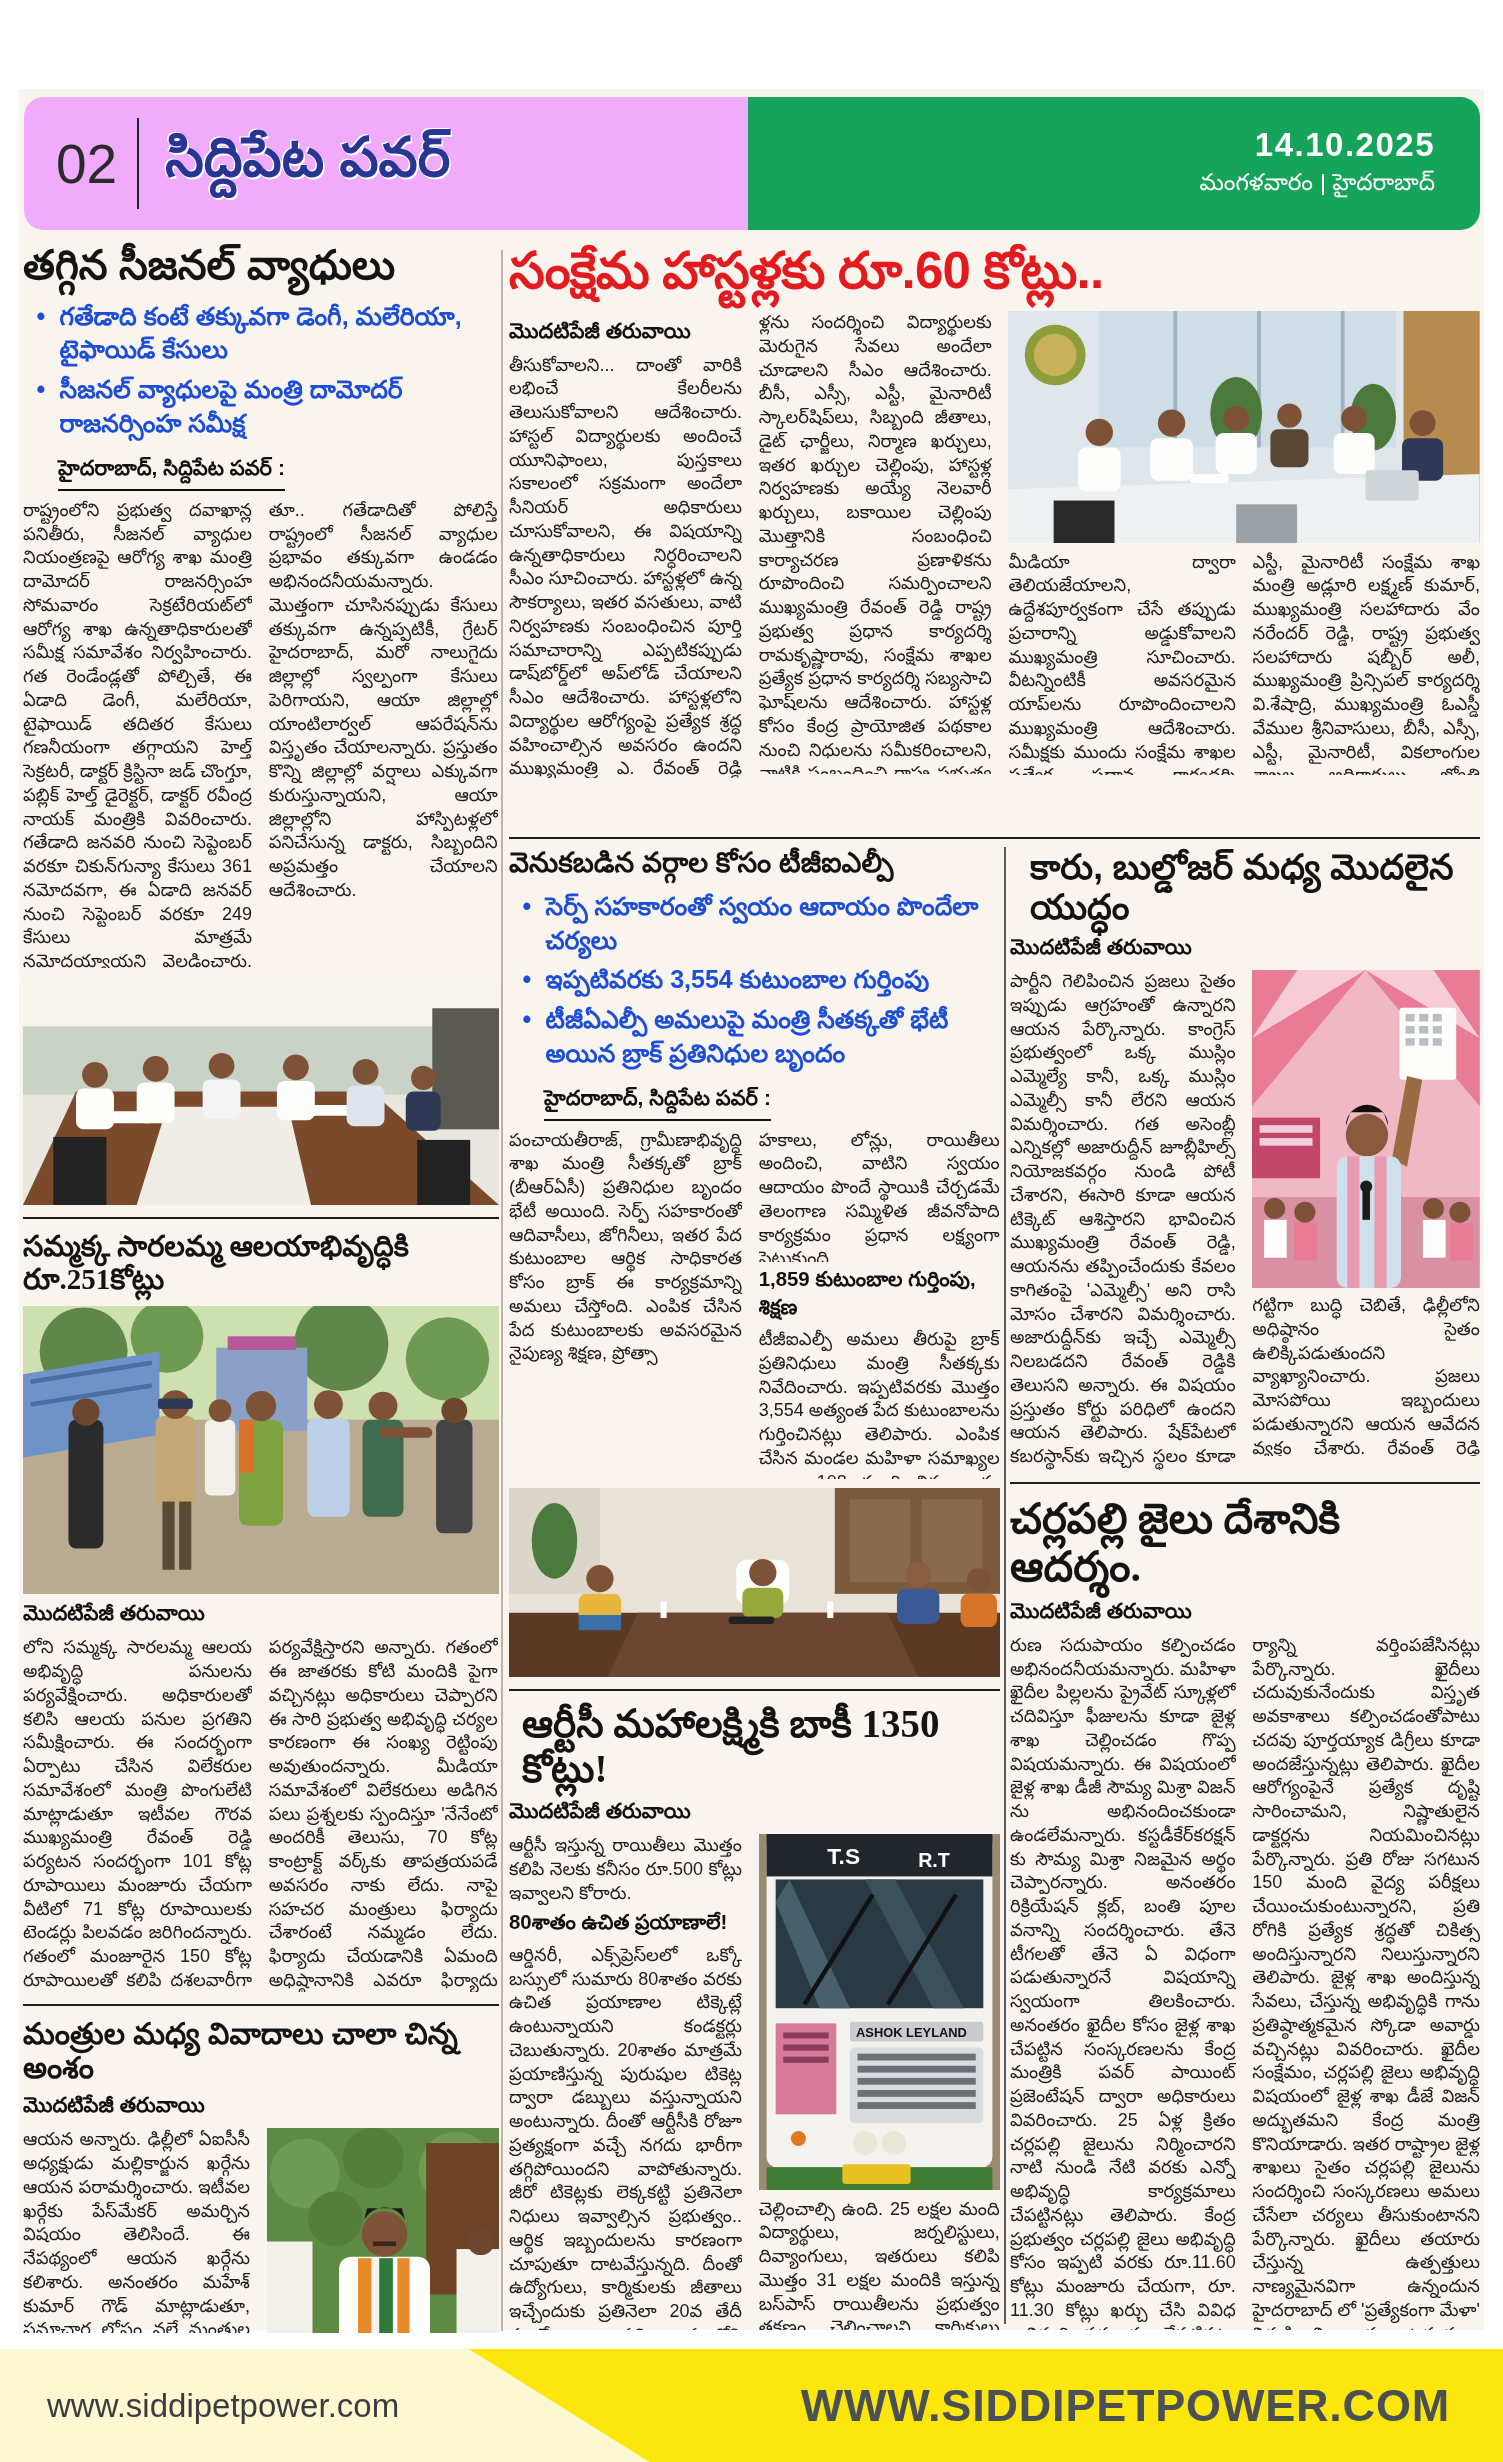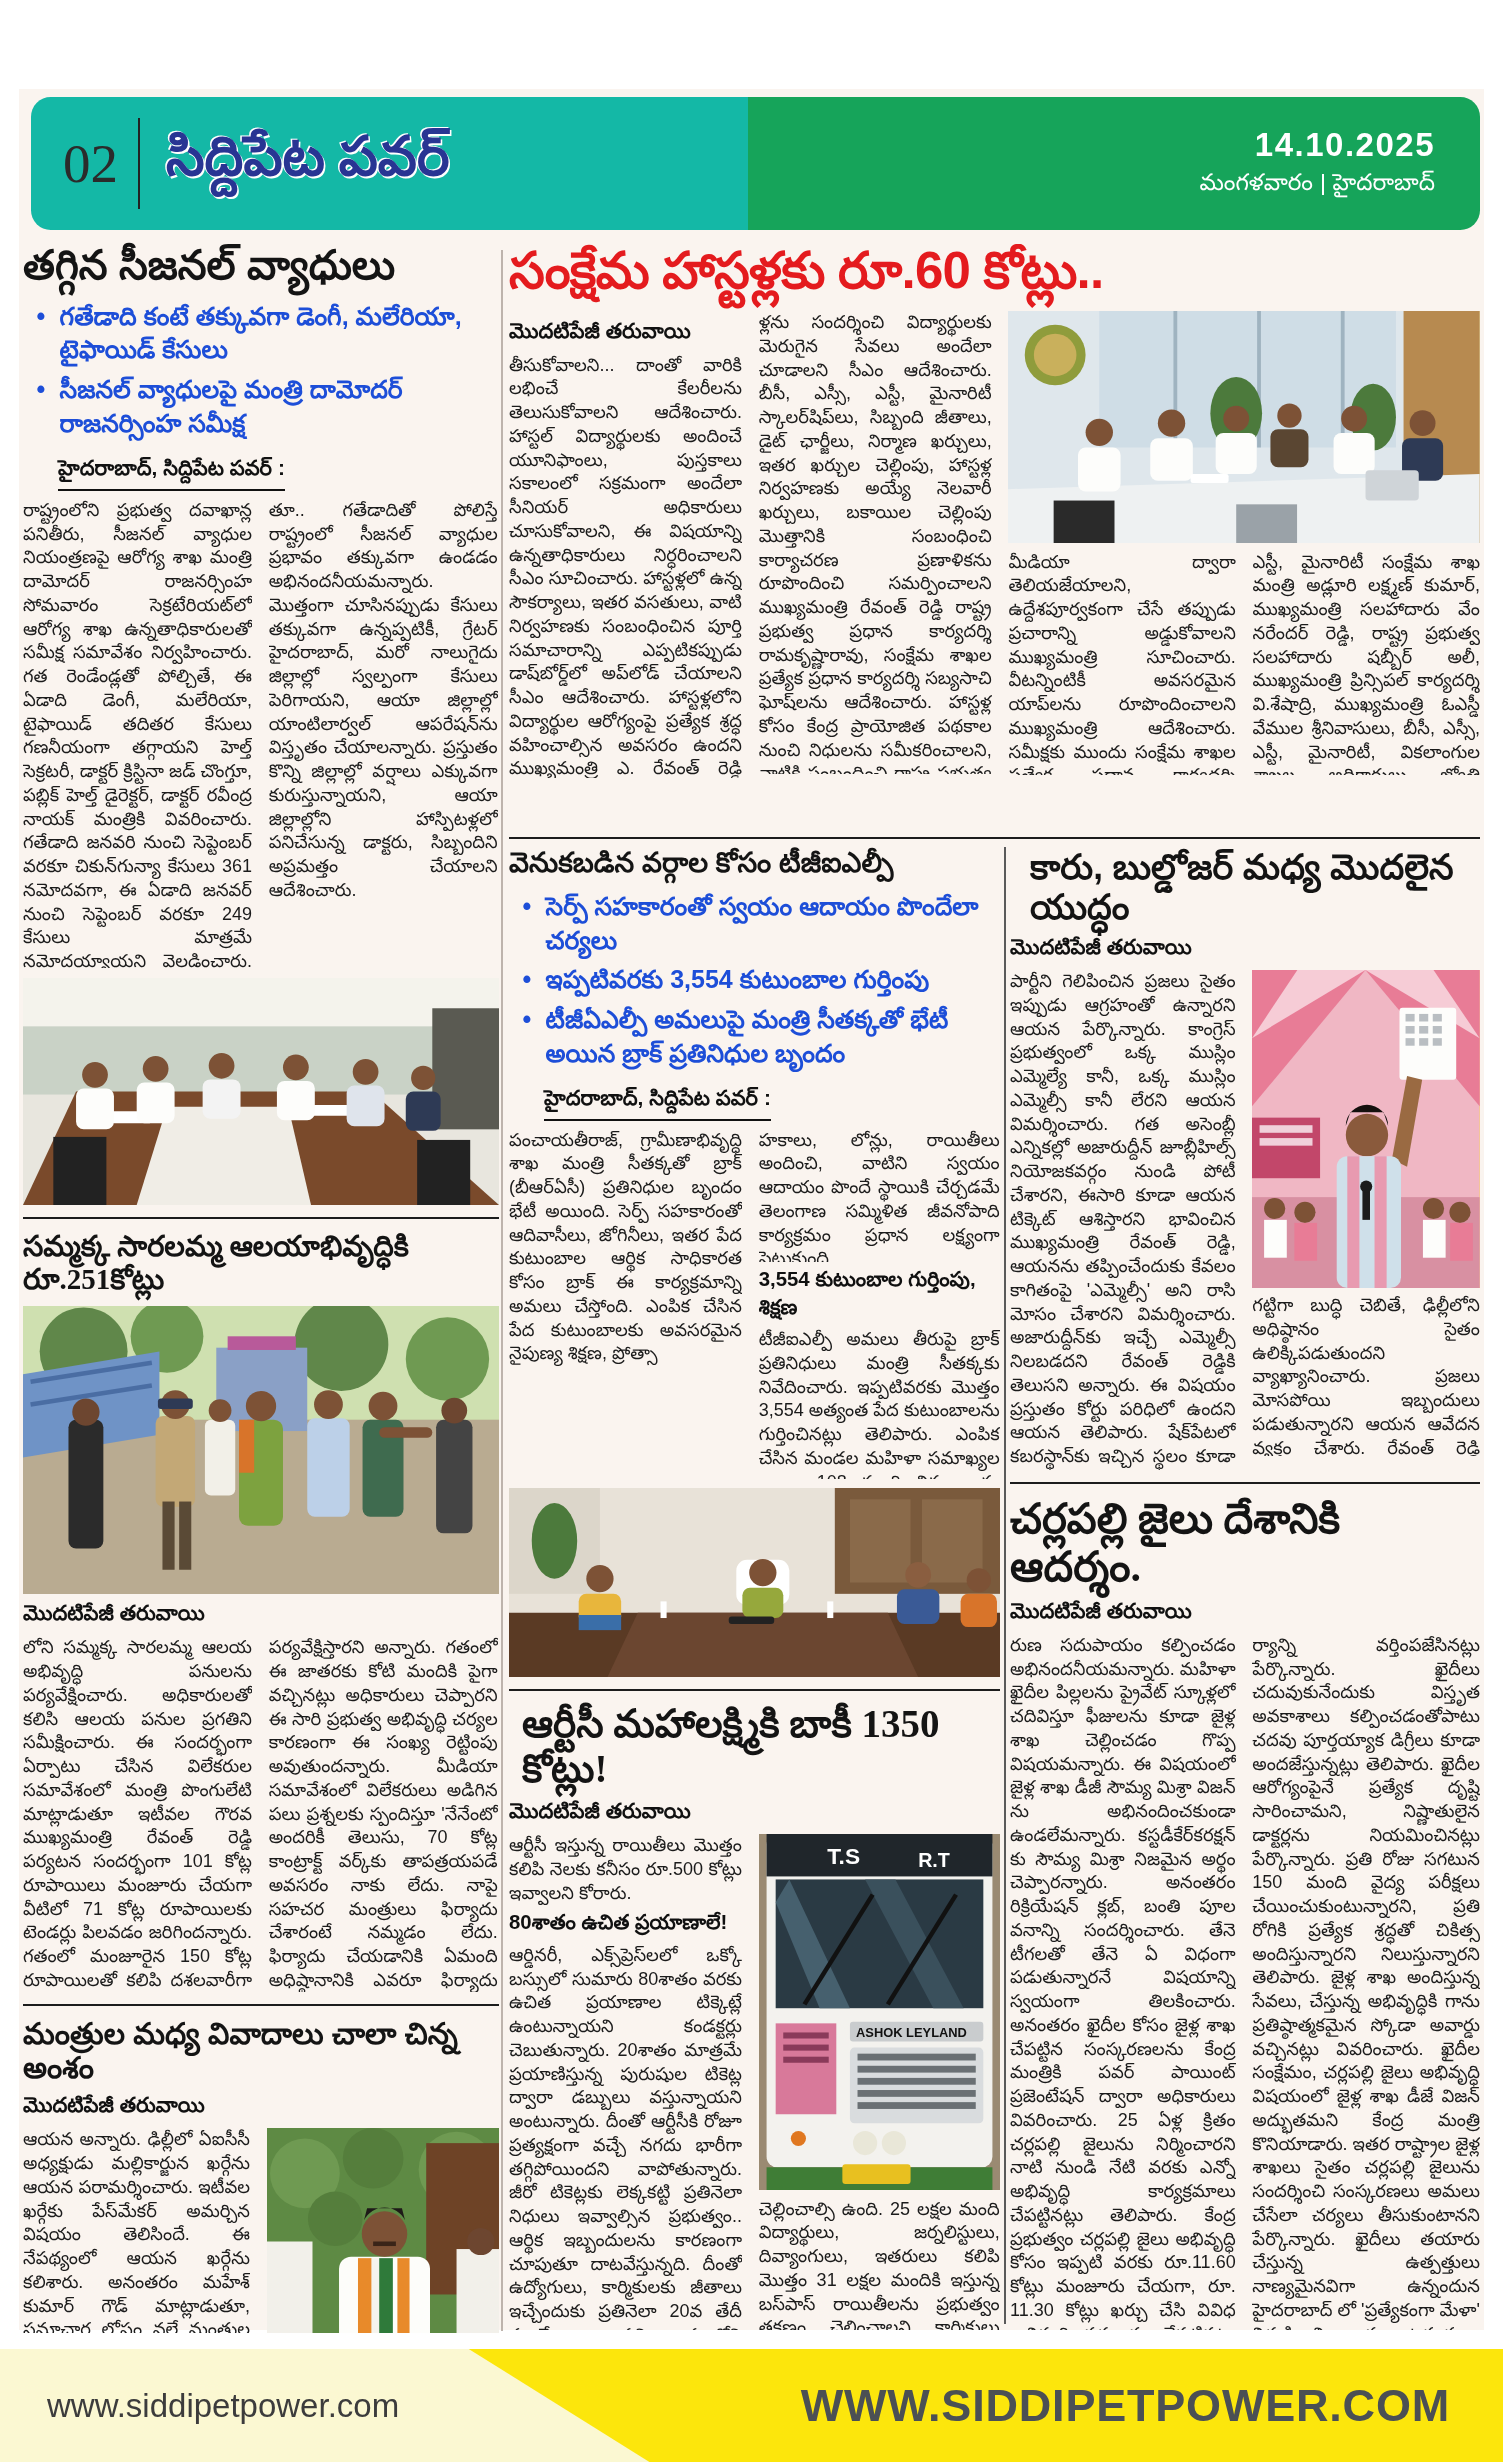--- a/index.html
+++ b/index.html
@@ -8,8 +8,8 @@
   #content-bg { position:absolute; left:19px; top:89px; width:1465px; height:2241px; background:#faf4ef; }
 
   
-  .hdr-left { position:absolute; left:31px; top:97px; width:725px; height:133px; background:#14b8a6;
-              border-radius:19.7px 0 0 19.7px; display:flex; align-items:center;font-family:Liberation Serif, serif; }
+  .hdr-left { position:absolute; left:24px; top:97px; width:725px; height:133px; background:#f0abfc;
+              border-radius:19.7px 0 0 19.7px; display:flex; align-items:center; }
   .hdr-right{ position:absolute; left:748px; top:97px; width:732px; height:133px; background:#16a45a;
               border-radius:0 19.7px 19.7px 0; display:flex; flex-direction:column; justify-content:center;
               align-items:flex-end; padding-right:45px; color:#fff; }

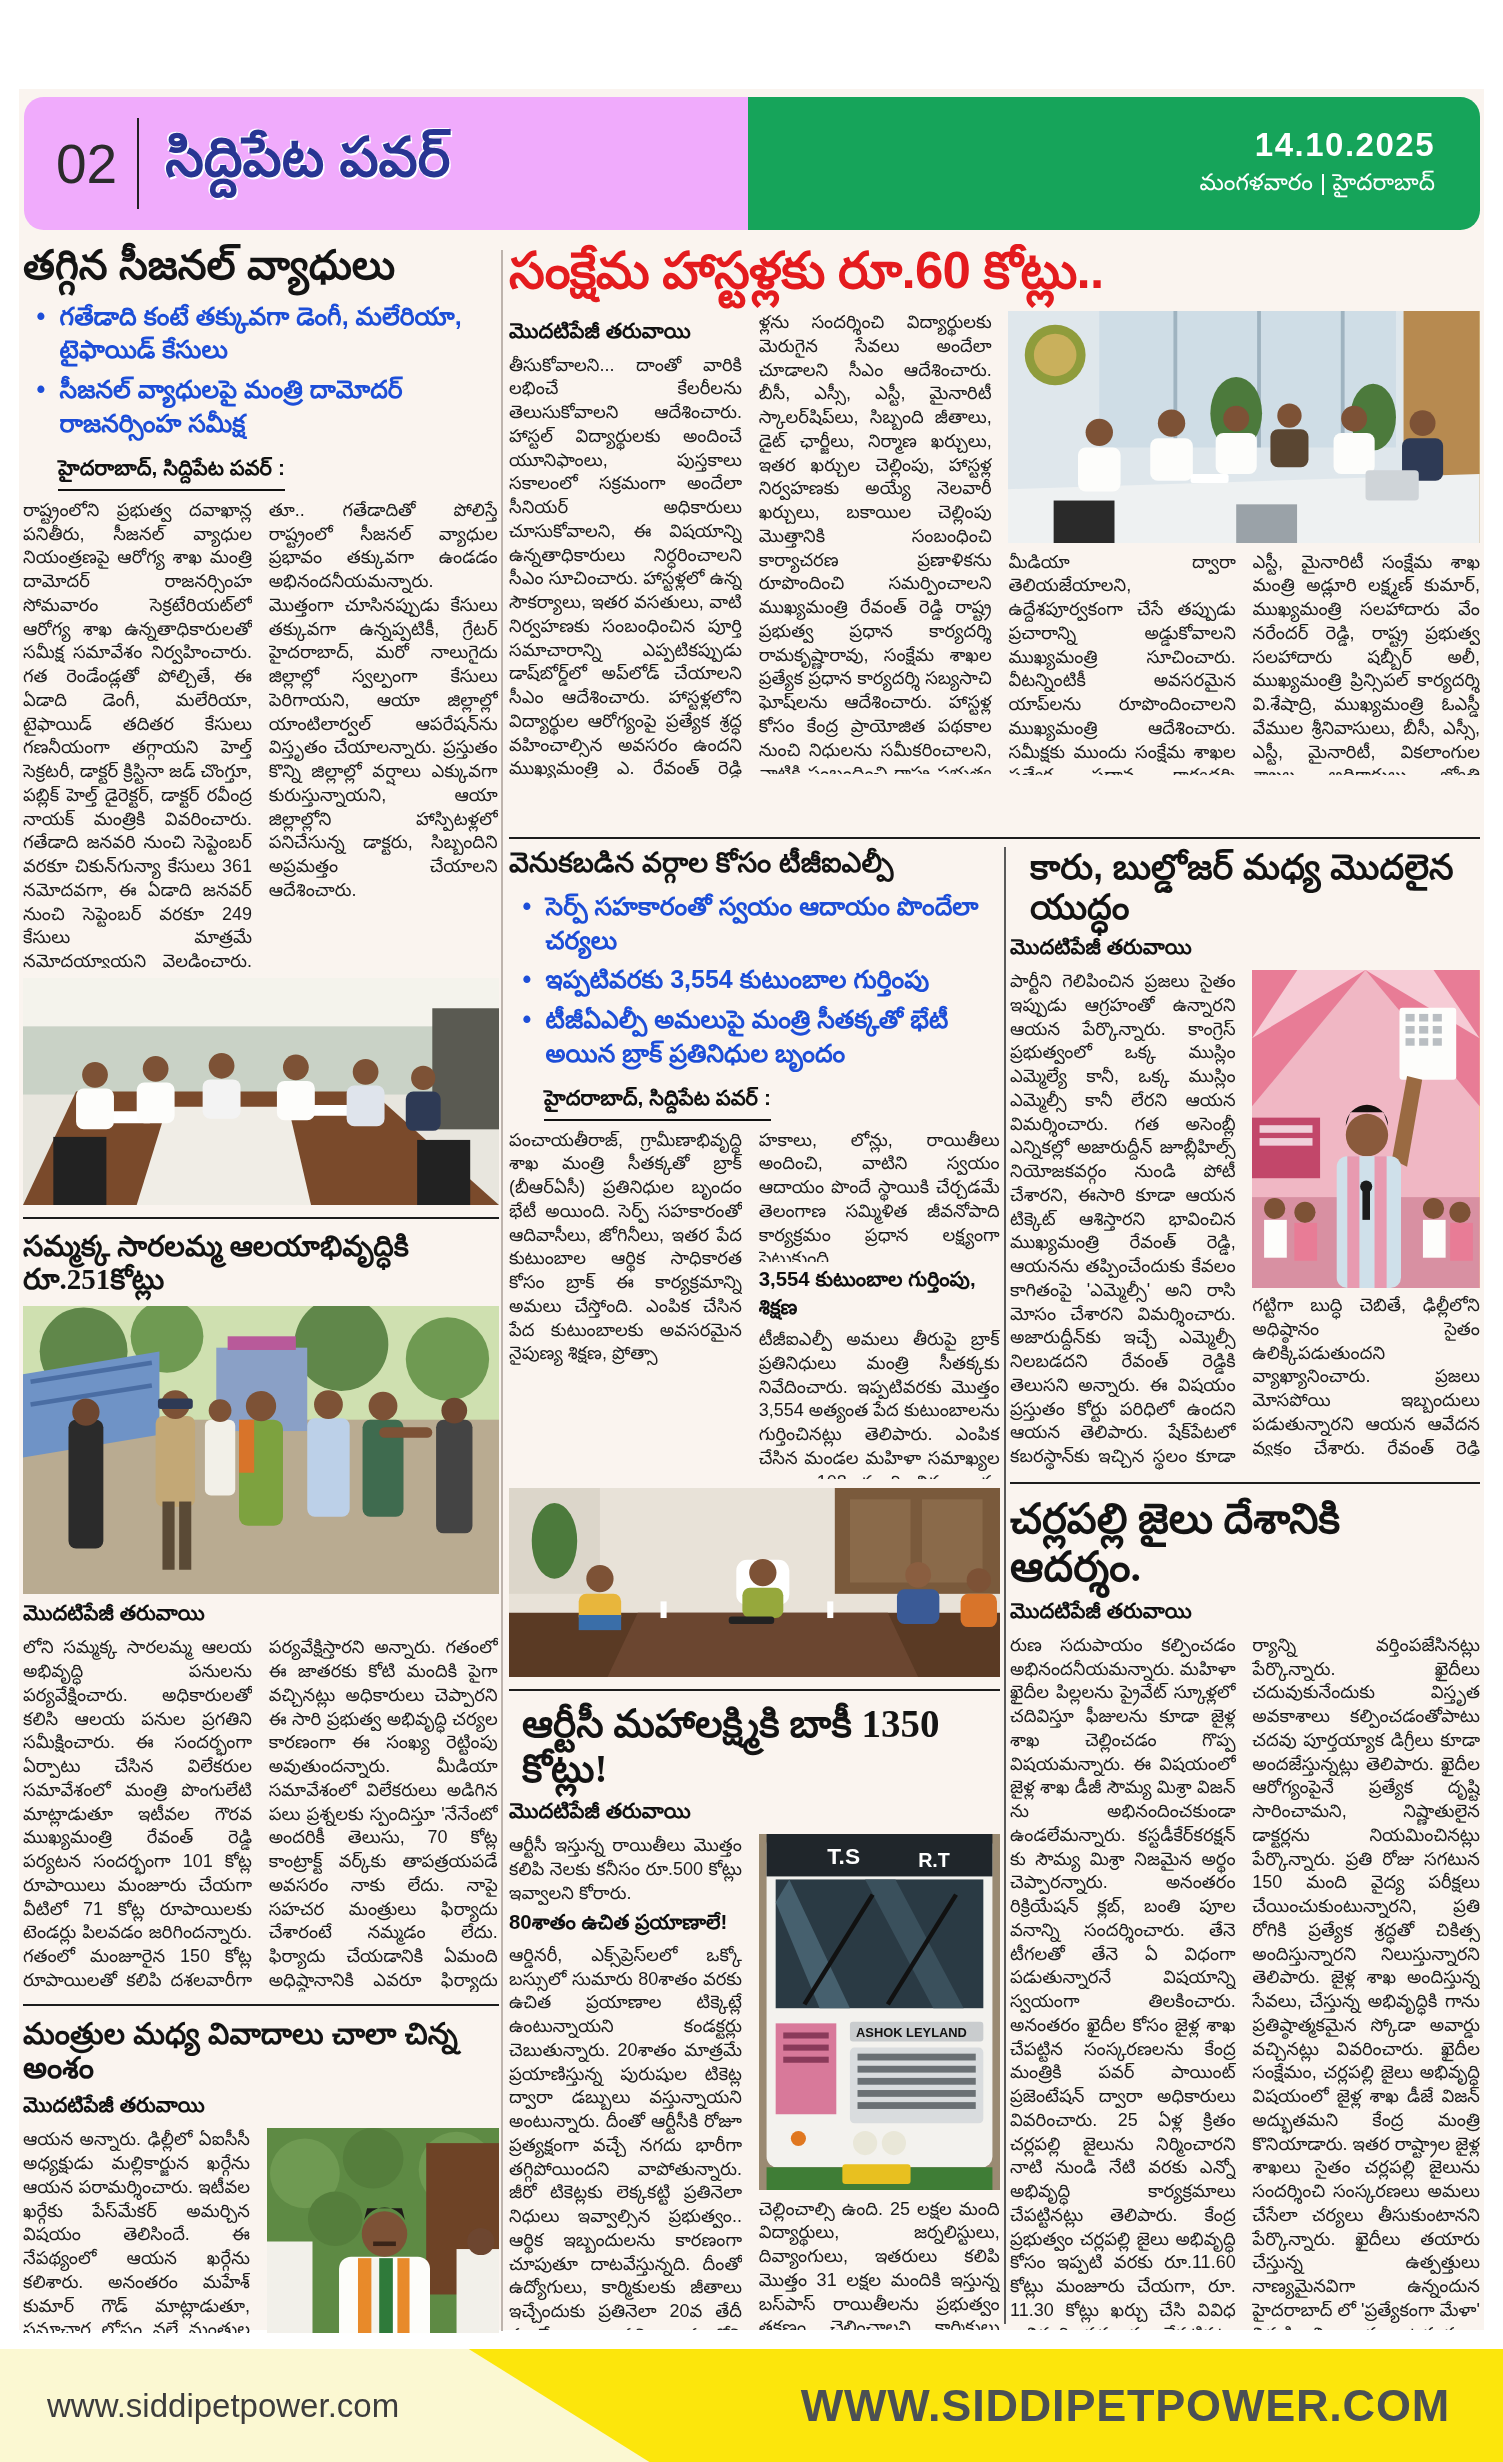--- a/index.html
+++ b/index.html
@@ -259,7 +259,7 @@
         <div class="body-t clip" style="width:233px;height:326px;">పంచాయతీరాజ్, గ్రామీణాభివృద్ధి శాఖ మంత్రి సీతక్కతో బ్రాక్ (బీఆర్ఏసీ) ప్రతినిధుల బృందం భేటీ అయింది. సెర్ప్ సహకారంతో ఆదివాసీలు, జోగినీలు, ఇతర పేద కుటుంబాల ఆర్థిక సాధికారత కోసం బ్రాక్ ఈ కార్యక్రమాన్ని అమలు చేస్తోంది. ఎంపిక చేసిన పేద కుటుంబాలకు అవసరమైన నైపుణ్య శిక్షణ, ప్రోత్సా</div>
         <div style="width:241px;">
           <div class="body-t clip" style="height:133px;">హకాలు, లోన్లు, రాయితీలు అందించి, వాటిని స్వయం ఆదాయం పొందే స్థాయికి చేర్చడమే తెలంగాణ సమ్మిళిత జీవనోపాది కార్యక్రమం ప్రధాన లక్ష్యంగా పెట్టుకుంది</div>
-          <div class="subhead">3,554 కుటుంబాల గుర్తింపు, శిక్షణ</div>
+          <div class="subhead">1,859 కుటుంబాల గుర్తింపు, శిక్షణ</div>
           <div class="body-t clip" style="height:151px;">టీజీఐఎల్పీ అమలు తీరుపై బ్రాక్ ప్రతినిధులు మంత్రి సీతక్కకు నివేదించారు. ఇప్పటివరకు మొత్తం 3,554 అత్యంత పేద కుటుంబాలను గుర్తించినట్లు తెలిపారు. ఎంపిక చేసిన మండల మహిళా సమాఖ్యల ద్వారా 108 మంది నిపుణులను నియమించి లబ్ధిదారులకు శిక్షణ ఇస్తున్నట్లు వివరించారు. మంత్రి సీతక్కతో భేటీ అయిన వారిలో గ్రెగరీ చెన్, మేనేజింగ్ డైరెక్టర్ శ్వేతా బెనర్జీ (ఇండియా లీడ్), ఉషా రాణి (ప్రోగ్రాం లీడ్), వి. రమేష్ (సీనియర్ ప్రోగ్రాం ఆఫీసర్), అభిషేక్ (ప్రోగ్రాం అసోసియేట్) తదితరులు ఉన్నారు. ఈ కార్యక్రమంలో సెర్ప్ సీఈఓ దివ్య దేవరాజన్ కూడా పాల్గొన్నారు.</div>
         </div>
       </div>

